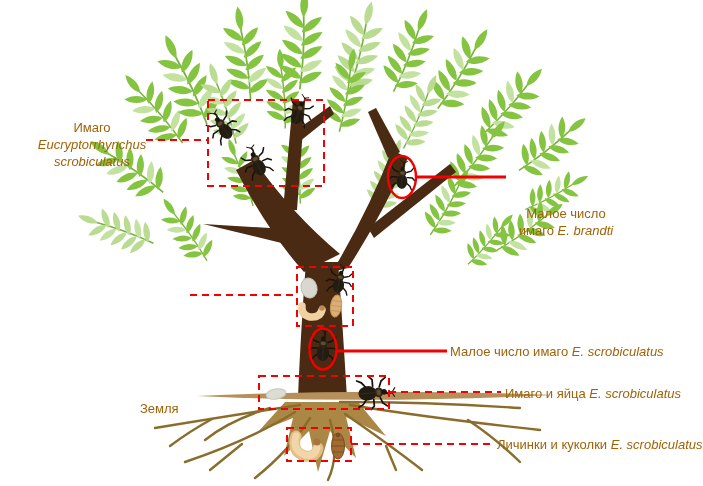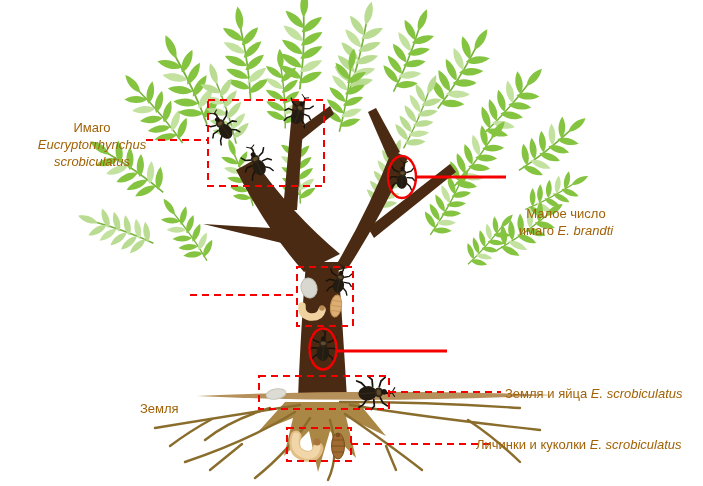--- a/index.html
+++ b/index.html
@@ -167,6 +167,7 @@
   <div class="lbl center" style="left:510px;top:166px;width:112px;margin-top:40px;"><span>Малое число имаго</span> <span class="sci">E. brandti</span></div>
 
 
+  <div class="lbl nowrap" style="left:450px;top:344px;"><span>Малое число имаго</span> <span class="sci">E. scrobiculatus</span></div>
 
   <div class="lbl nowrap" style="left:140px;top:385px;margin-top:16px;"><span>Земля</span></div>
 

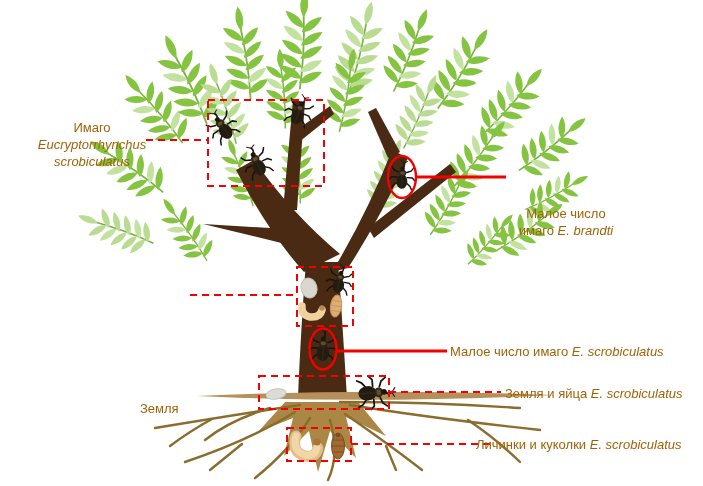--- a/index.html
+++ b/index.html
@@ -171,7 +171,7 @@
 
   <div class="lbl nowrap" style="left:140px;top:385px;margin-top:16px;"><span>Земля</span></div>
 
-  <div class="lbl nowrap" style="left:505px;top:386px;"><span>Земля и яйца</span> <span class="sci">E. scrobiculatus</span></div>
+  <div class="lbl nowrap" style="left:505px;top:386px;"><span>Имаго и яйца</span> <span class="sci">E. scrobiculatus</span></div>
 
   <div class="lbl nowrap" style="left:476px;top:437px;"><span>Личинки и куколки</span> <span class="sci">E. scrobiculatus</span></div>
 

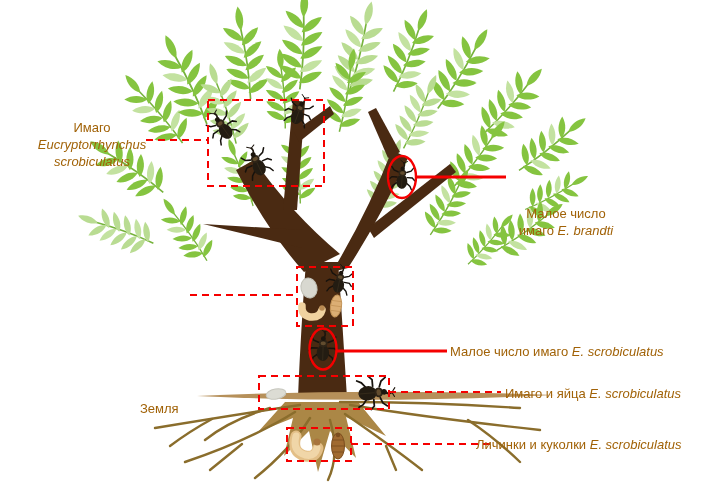--- a/index.html
+++ b/index.html
@@ -173,7 +173,7 @@
 
   <div class="lbl nowrap" style="left:505px;top:386px;"><span>Имаго и яйца</span> <span class="sci">E. scrobiculatus</span></div>
 
-  <div class="lbl nowrap" style="left:476px;top:437px;"><span>Личинки и куколки</span> <span class="sci">E. scrobiculatus</span></div>
+  <div class="lbl nowrap" style="left:497px;top:437px;"><span>Личинки и куколки</span> <span class="sci">E. scrobiculatus</span></div>
 
 </div>
 

